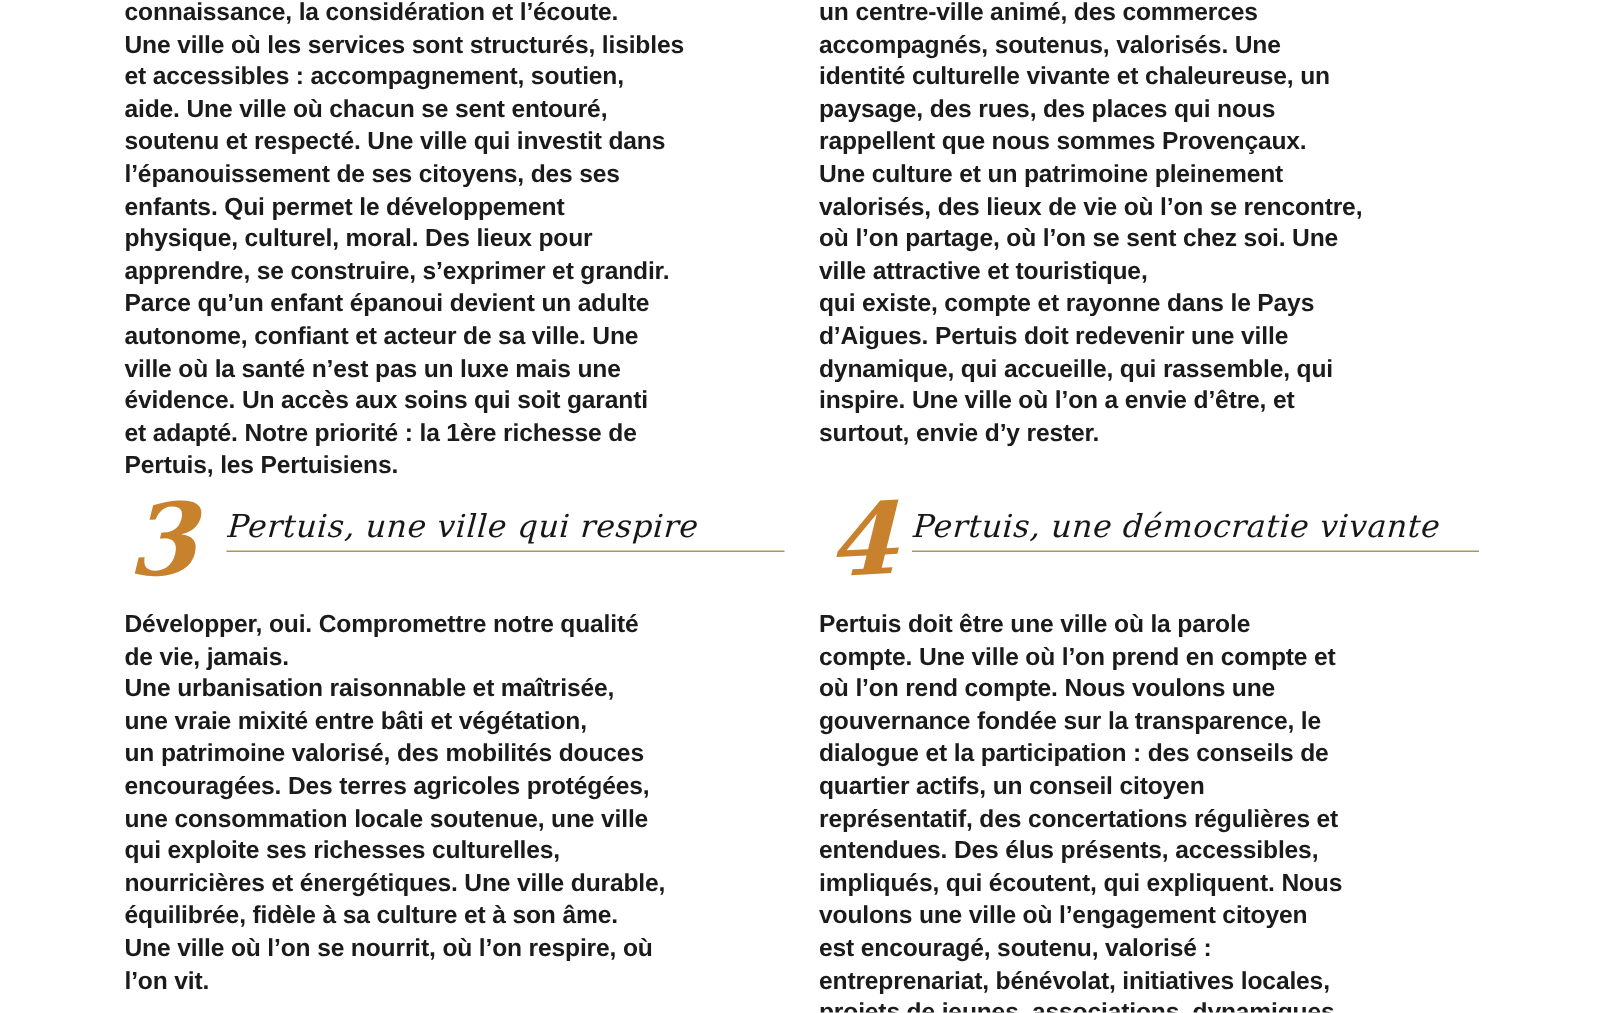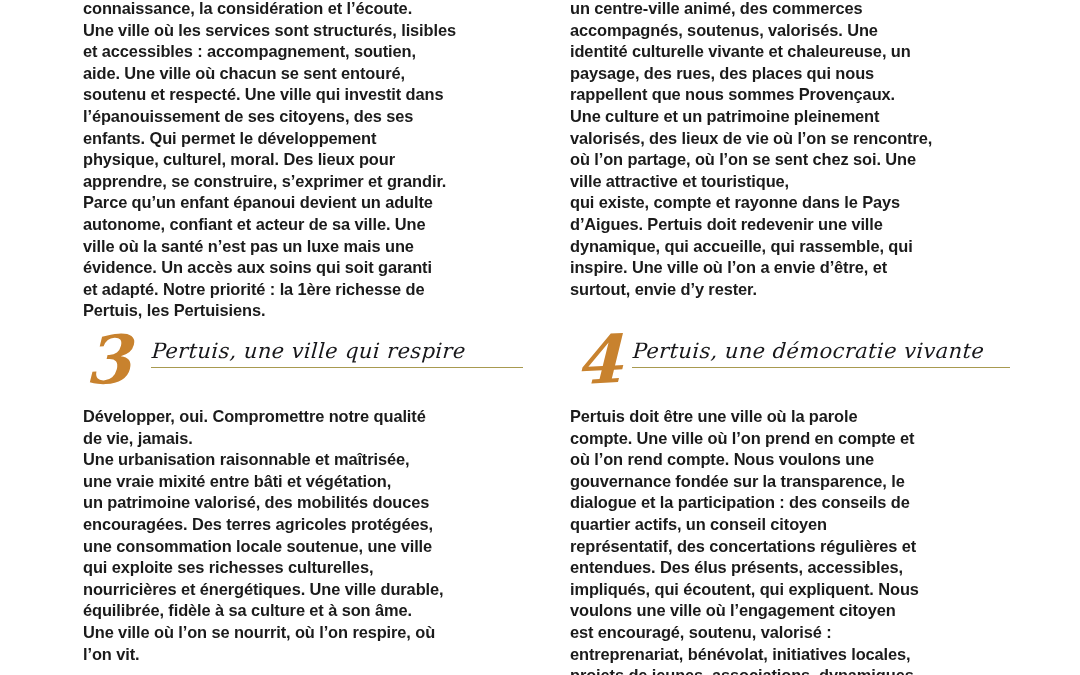--- a/index.html
+++ b/index.html
@@ -29,7 +29,6 @@
     height: 675px;
     display: flex;
     gap: 23px;
-    justify-content: space-between;
   }
 
   .column {

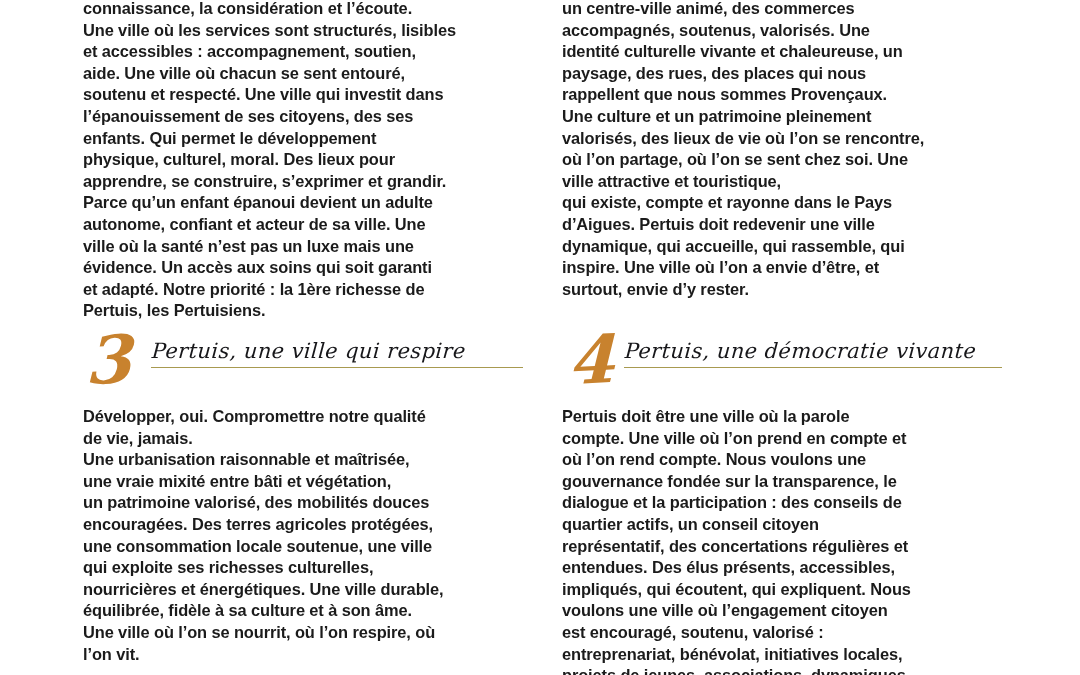--- a/index.html
+++ b/index.html
@@ -36,7 +36,7 @@
     position: relative;
   }
   .column.left  { margin-left: 83px; }
-  .column.right { margin-left: 16px; }
+  .column.right { margin-left: 0px; }
 
   
   .body-text {

